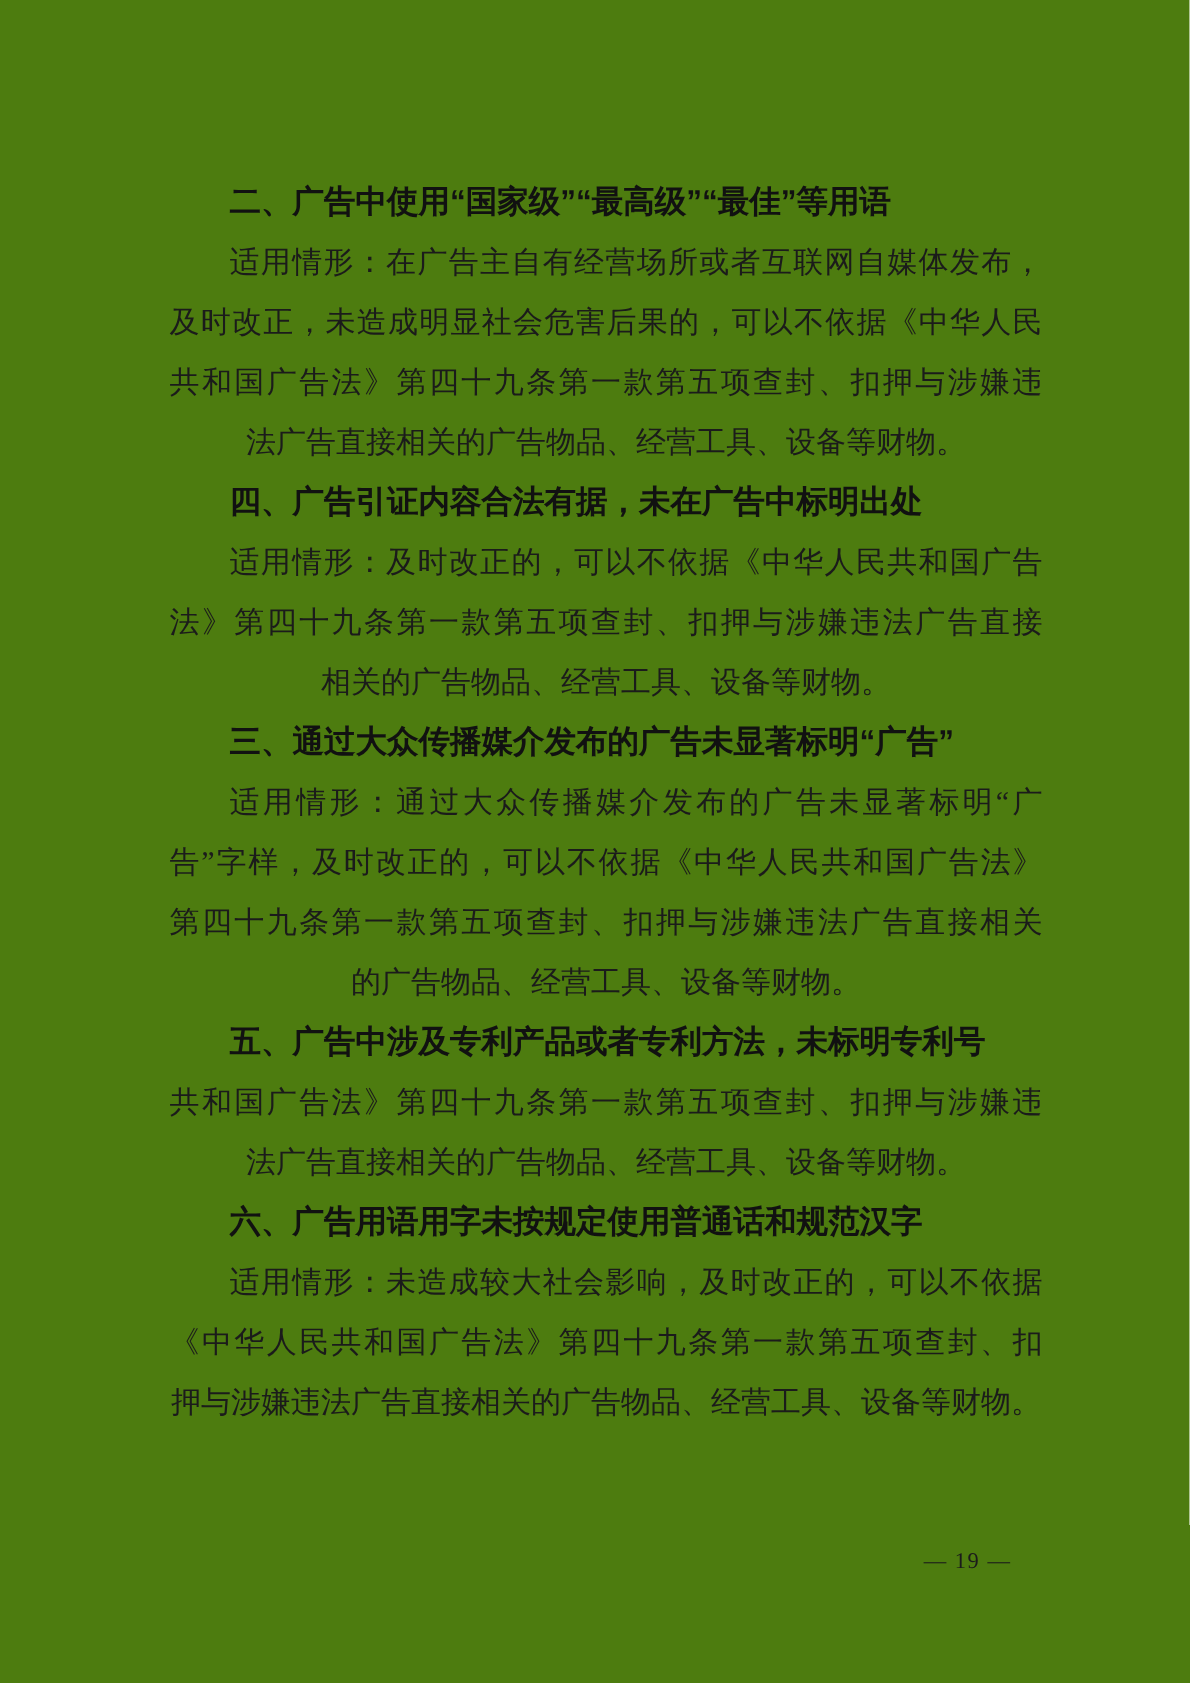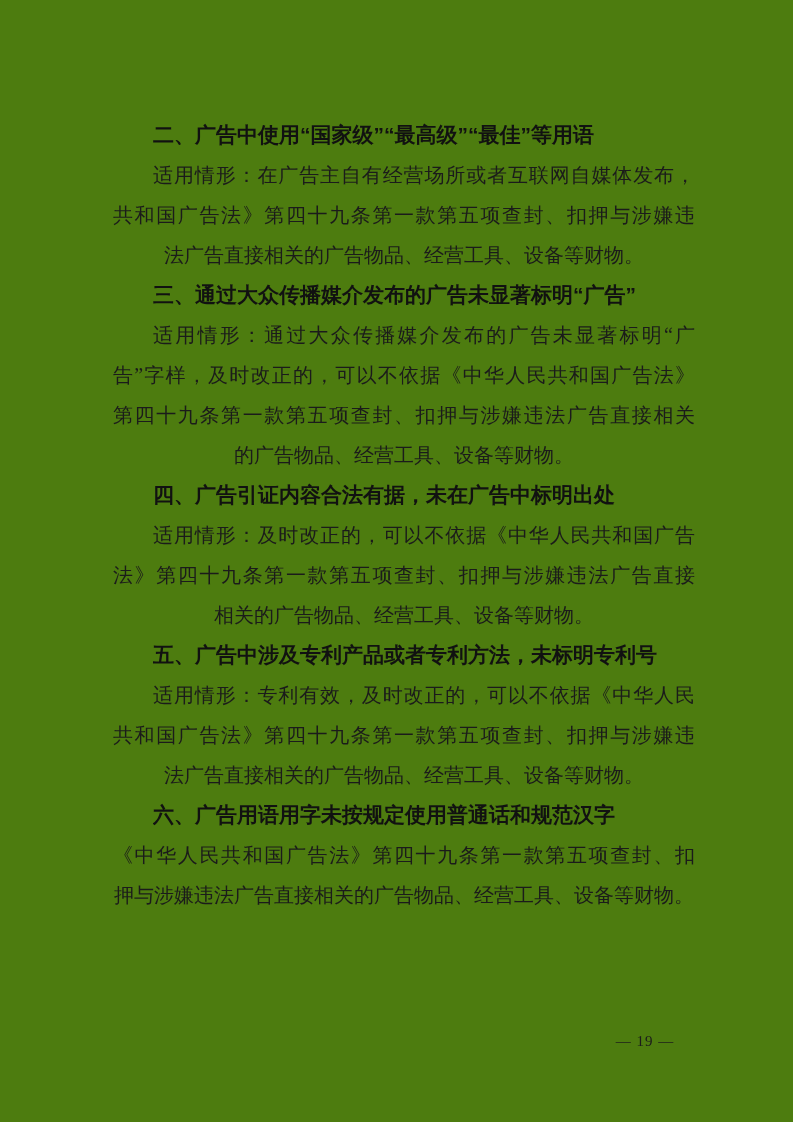--- a/index.html
+++ b/index.html
@@ -70,6 +70,7 @@
     <section>
       <h2 class="heading">二、广告中使用“国家级”“最高级”“最佳”等用语</h2>
       <div class="line j first">适用情形：在广告主自有经营场所或者互联网自媒体发布，</div>
+      <div class="line j">及时改正，未造成明显社会危害后果的，可以不依据《中华人民</div>
       <div class="line j">共和国广告法》第四十九条第一款第五项查封、扣押与涉嫌违</div>
       <div class="line">法广告直接相关的广告物品、经营工具、设备等财物。</div>
     </section>

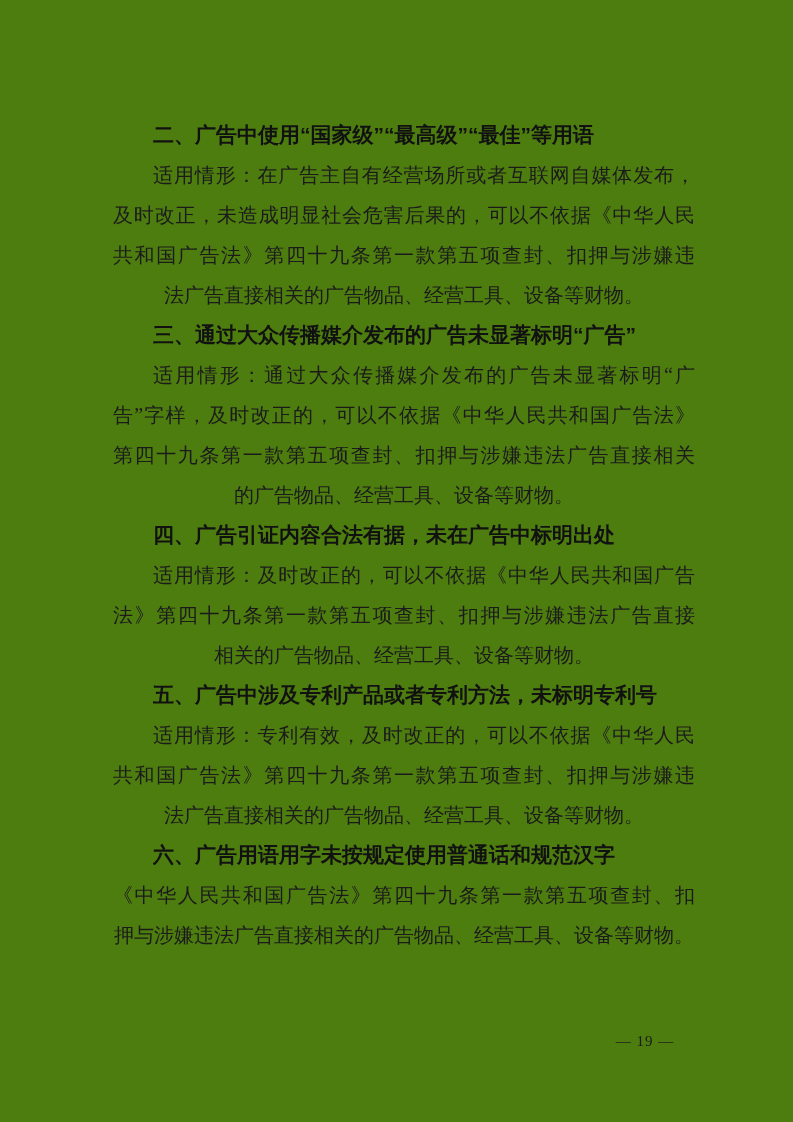--- a/index.html
+++ b/index.html
@@ -76,18 +76,18 @@
     </section>
 
     <section>
+      <h2 class="heading">四、广告引证内容合法有据，未在广告中标明出处</h2>
+      <div class="line j first">适用情形：及时改正的，可以不依据《中华人民共和国广告</div>
+      <div class="line j">法》第四十九条第一款第五项查封、扣押与涉嫌违法广告直接</div>
+      <div class="line">相关的广告物品、经营工具、设备等财物。</div>
+    </section>
+
+    <section>
       <h2 class="heading">三、通过大众传播媒介发布的广告未显著标明“广告”</h2>
       <div class="line j first">适用情形：通过大众传播媒介发布的广告未显著标明“广</div>
       <div class="line j">告”字样，及时改正的，可以不依据《中华人民共和国广告法》</div>
       <div class="line j">第四十九条第一款第五项查封、扣押与涉嫌违法广告直接相关</div>
       <div class="line">的广告物品、经营工具、设备等财物。</div>
-    </section>
-
-    <section>
-      <h2 class="heading">四、广告引证内容合法有据，未在广告中标明出处</h2>
-      <div class="line j first">适用情形：及时改正的，可以不依据《中华人民共和国广告</div>
-      <div class="line j">法》第四十九条第一款第五项查封、扣押与涉嫌违法广告直接</div>
-      <div class="line">相关的广告物品、经营工具、设备等财物。</div>
     </section>
 
     <section>

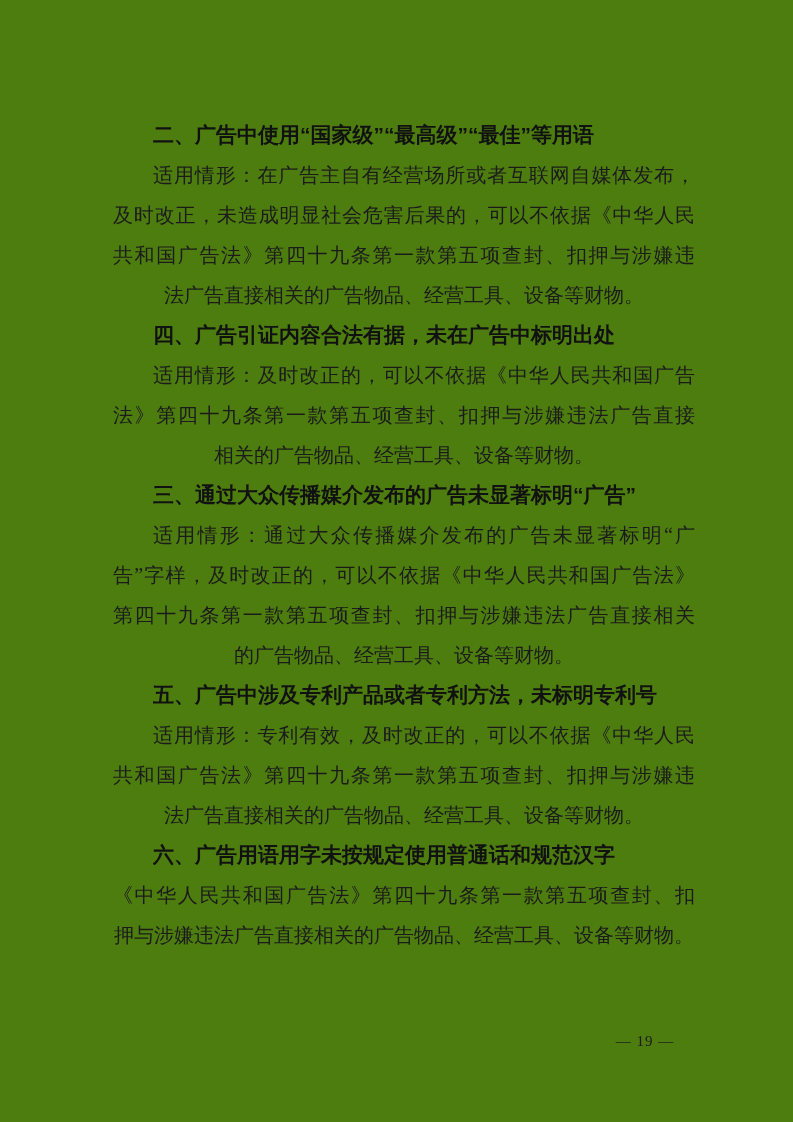--- a/index.html
+++ b/index.html
@@ -92,7 +92,6 @@
 
     <section>
       <h2 class="heading">五、广告中涉及专利产品或者专利方法，未标明专利号</h2>
-      <div class="line j first">适用情形：专利有效，及时改正的，可以不依据《中华人民</div>
       <div class="line j">共和国广告法》第四十九条第一款第五项查封、扣押与涉嫌违</div>
       <div class="line">法广告直接相关的广告物品、经营工具、设备等财物。</div>
     </section>

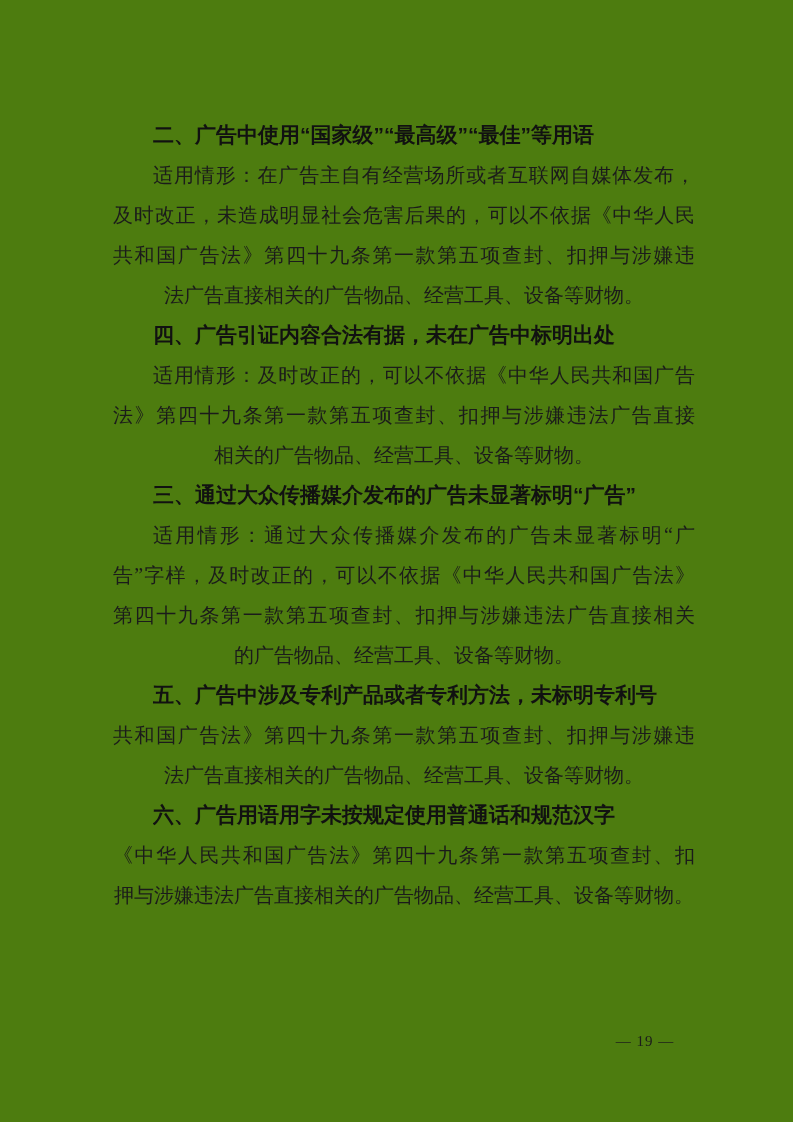--- a/index.html
+++ b/index.html
@@ -98,6 +98,7 @@
 
     <section>
       <h2 class="heading">六、广告用语用字未按规定使用普通话和规范汉字</h2>
+      <div class="line j first">适用情形：未造成较大社会影响，及时改正的，可以不依据</div>
       <div class="line j">《中华人民共和国广告法》第四十九条第一款第五项查封、扣</div>
       <div class="line">押与涉嫌违法广告直接相关的广告物品、经营工具、设备等财物。</div>
     </section>

